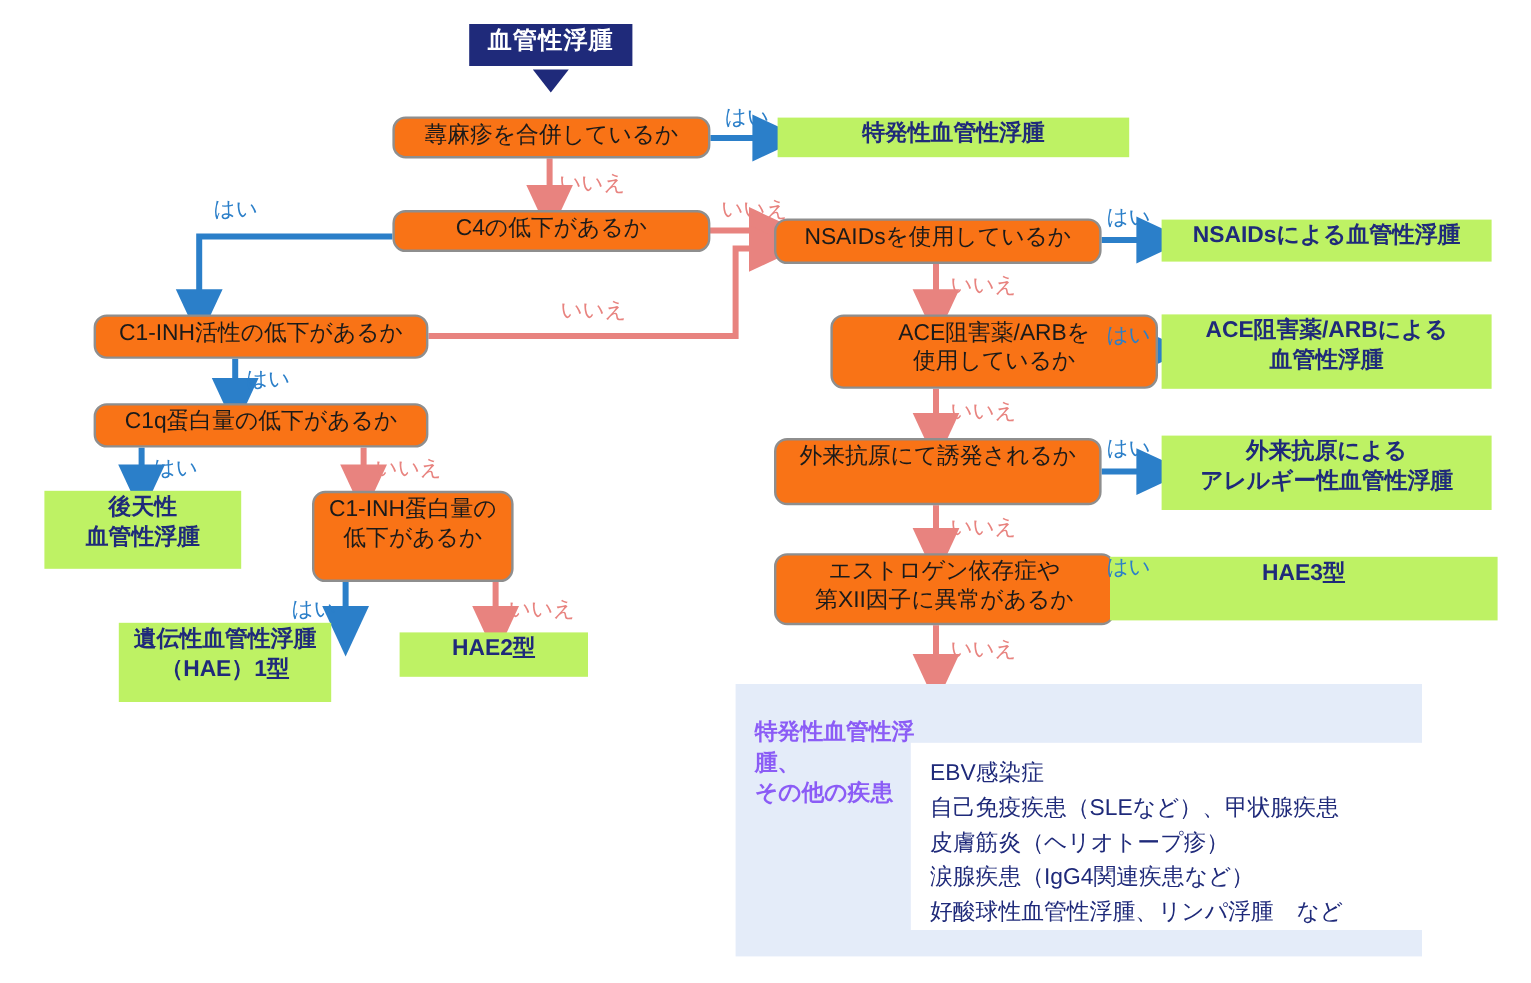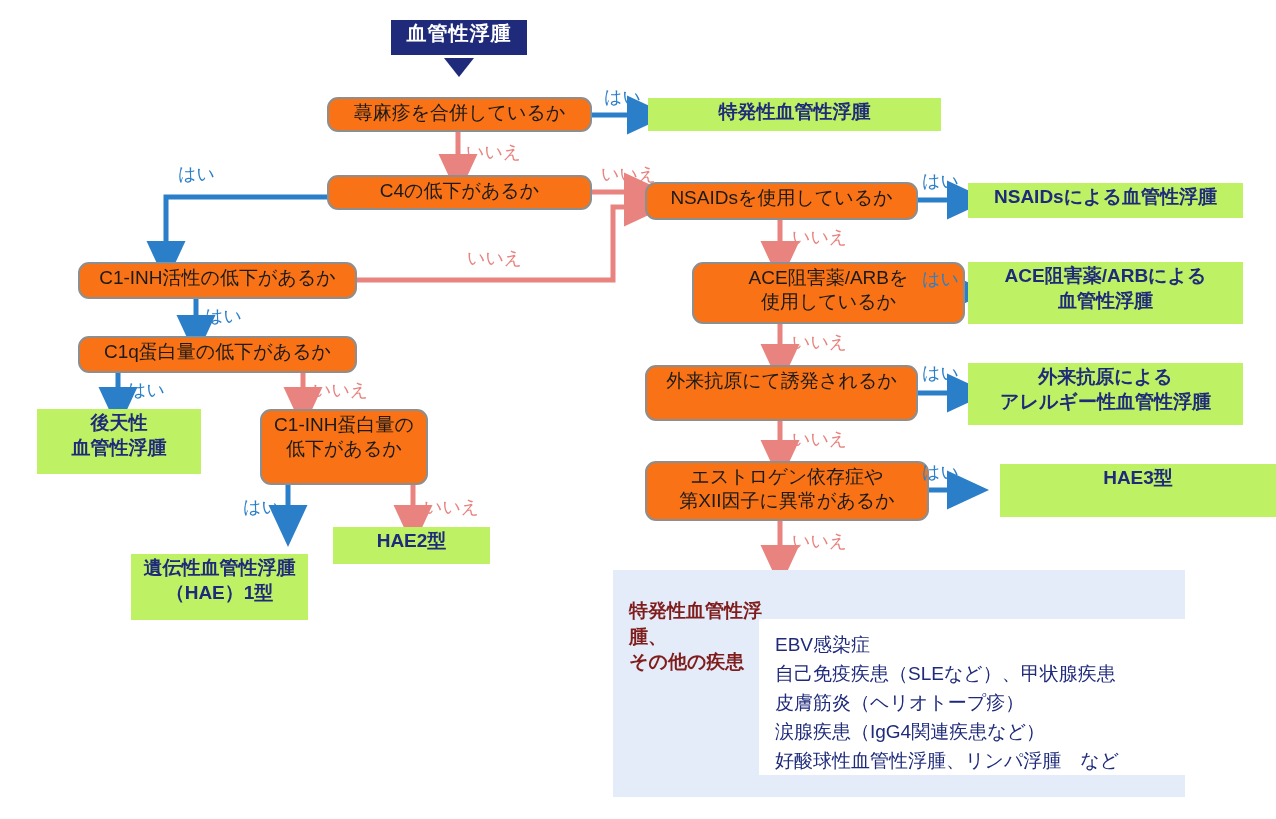--- a/index.html
+++ b/index.html
@@ -186,7 +186,7 @@
 アレルギー性血管性浮腫</span>
   </div>
 
-  <div class="node obox" style="left:1000px;top:464px;width:276px;height:53px;">
+  <div class="node obox" style="left:925px;top:464px;width:323px;height:53px;">
     <span>HAE3型</span>
   </div>
 

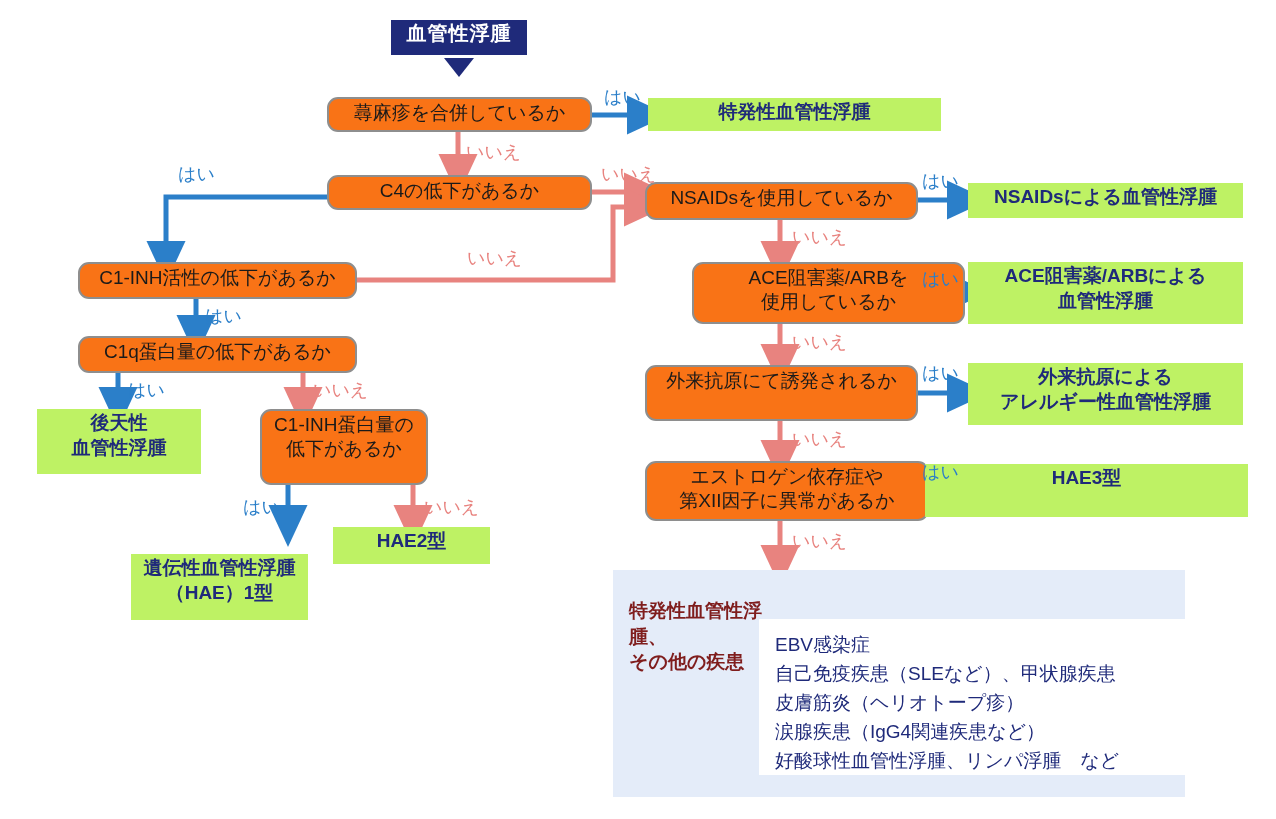--- a/index.html
+++ b/index.html
@@ -163,7 +163,7 @@
 血管性浮腫</span>
   </div>
 
-  <div class="node obox" style="left:99px;top:554px;width:177px;height:66px;white-space:pre-line;margin-left:32px;">
+  <div class="node obox" style="left:99px;top:519px;width:177px;height:66px;white-space:pre-line;">
     <span>遺伝性血管性浮腫
 （HAE）1型</span>
   </div>

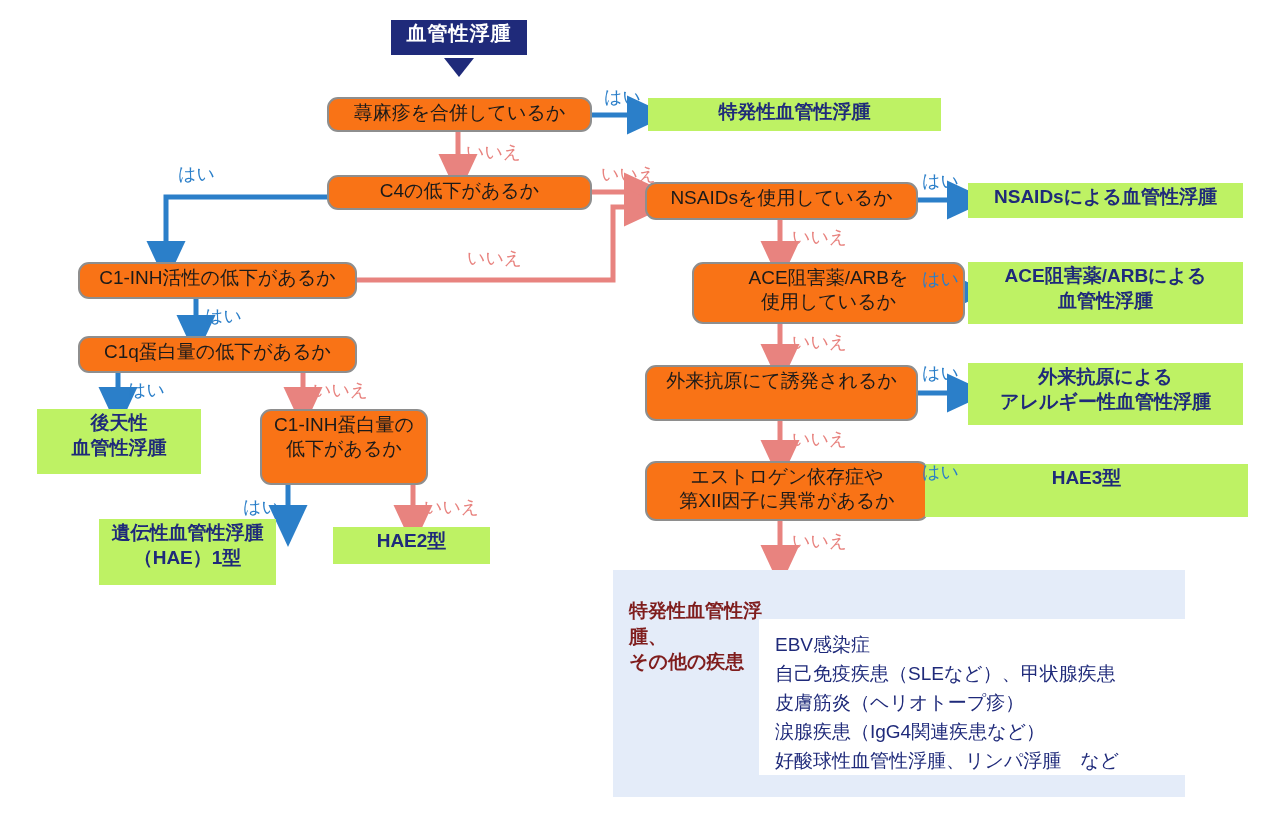--- a/index.html
+++ b/index.html
@@ -46,7 +46,7 @@
     position:absolute;background:#e4ecf9;box-sizing:border-box;
   }
   .panel-title{
-    position:absolute;color:#7f1d1d;font-weight:bold;font-size:19px;line-height:1.35;
+    position:absolute;color:#8b5cf6;font-weight:bold;font-size:19px;line-height:1.35;
     white-space:pre-line;text-align:left;
   }
   .panel-list{

